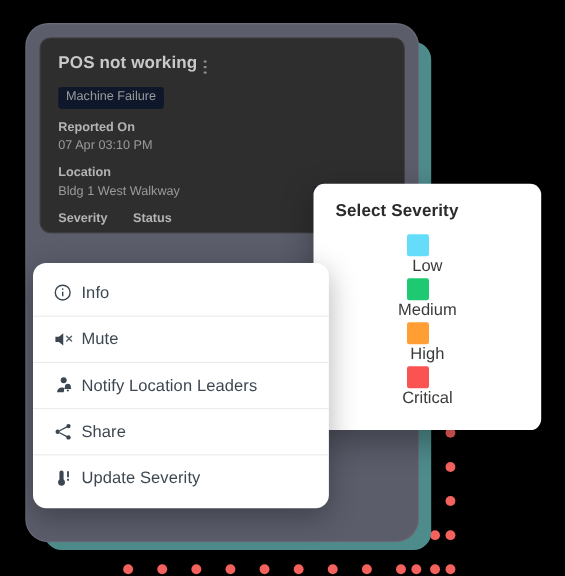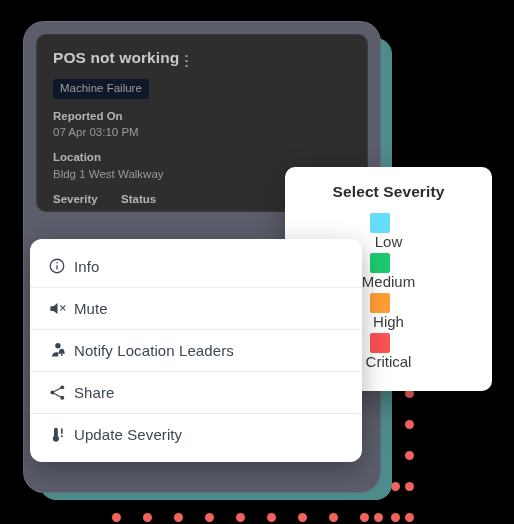--- a/index.html
+++ b/index.html
@@ -212,7 +212,6 @@
     padding: 0 20px;
     margin-bottom: 12px;
     letter-spacing: .1px;
-    text-align: center;
   }
   .severity-item {
     display: flex;

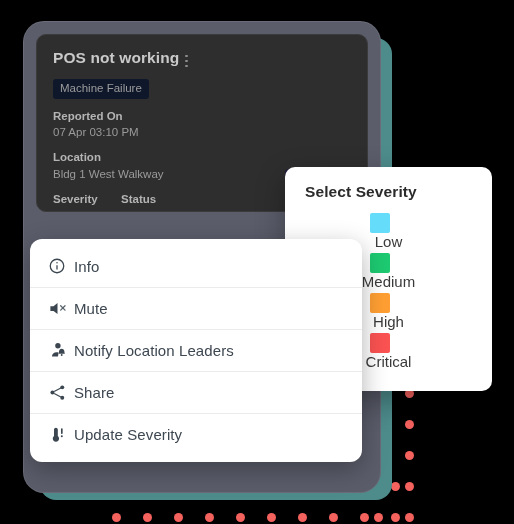--- a/index.html
+++ b/index.html
@@ -161,7 +161,7 @@
     position: absolute;
     left: 30px;
     top: 239px;
-    width: 332px;
+    width: 269px;
     border-radius: 12px;
     background: #ffffff;
     box-shadow: 0 8px 26px rgba(0,0,0,.30);

